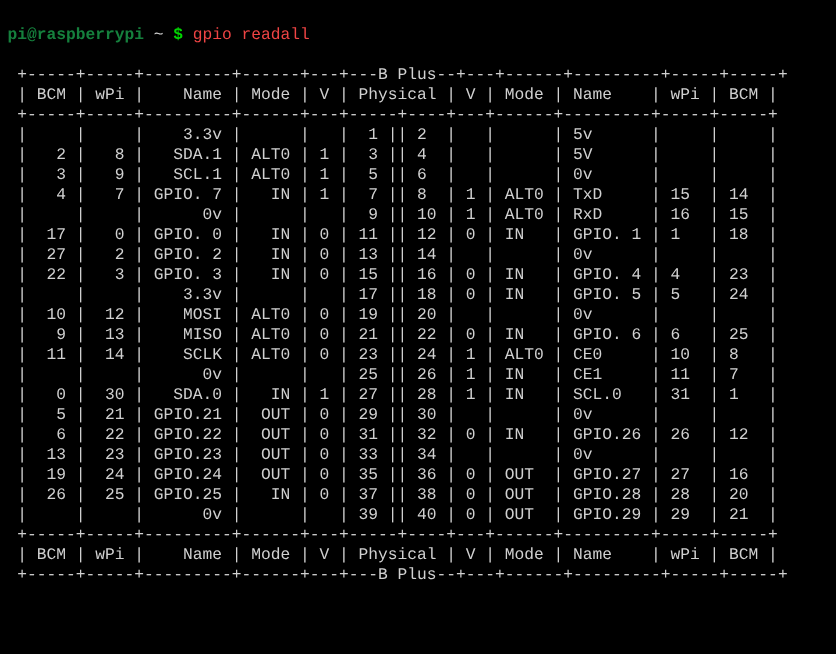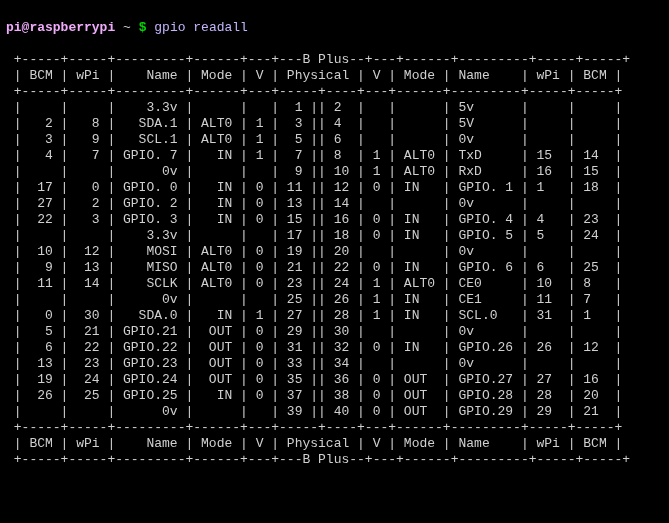--- a/index.html
+++ b/index.html
@@ -9,7 +9,7 @@
     width:669px;height:523px;overflow:hidden;
   }
   .terminal{padding:4px 6px;white-space:pre;}
-  .prompt-user{color:#f0abfc;font-weight:bold;}
+  .prompt-user{color:#15803d;font-weight:bold;}
   .prompt-path{color:#d0d0d0;}
   .prompt-dollar{color:#00d600;font-weight:bold;}
   .cmd{color:#c4b5fd;}

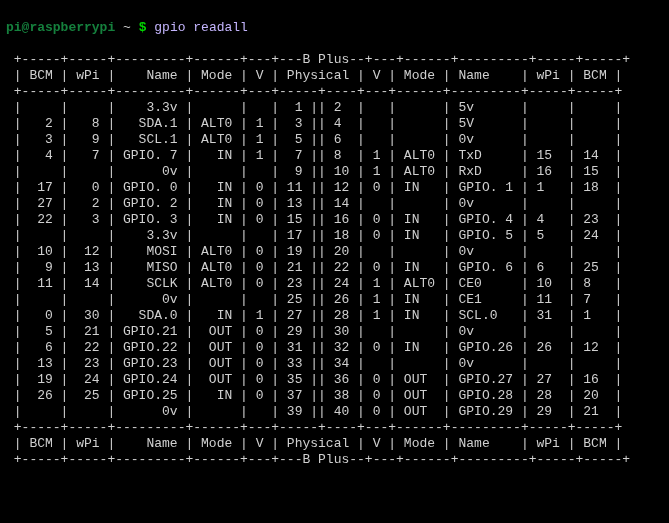--- a/index.html
+++ b/index.html
@@ -12,7 +12,7 @@
   .prompt-user{color:#15803d;font-weight:bold;}
   .prompt-path{color:#d0d0d0;}
   .prompt-dollar{color:#00d600;font-weight:bold;}
-  .cmd{color:#c4b5fd;}
+  .cmd{color:#ef4444;}
   .row{display:block;}
   .cursor{display:inline-block;width:8px;height:14px;background:#00d600;vertical-align:-2px;}
 </style>

